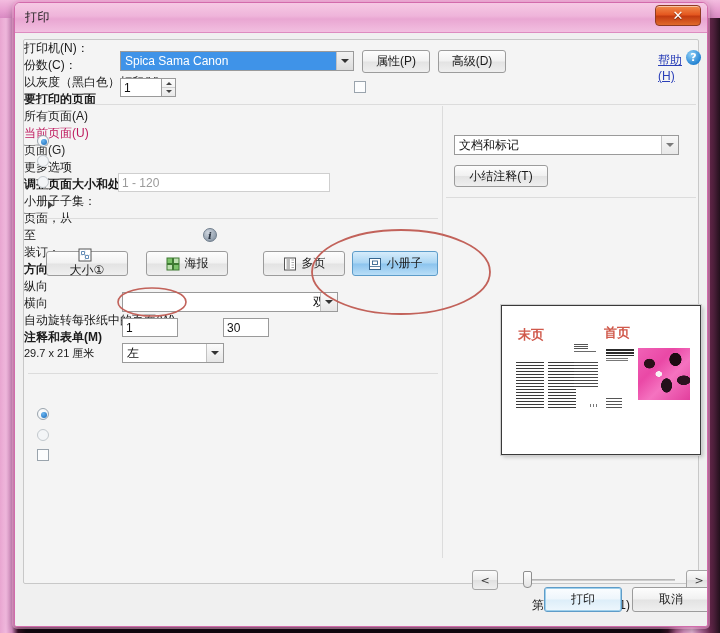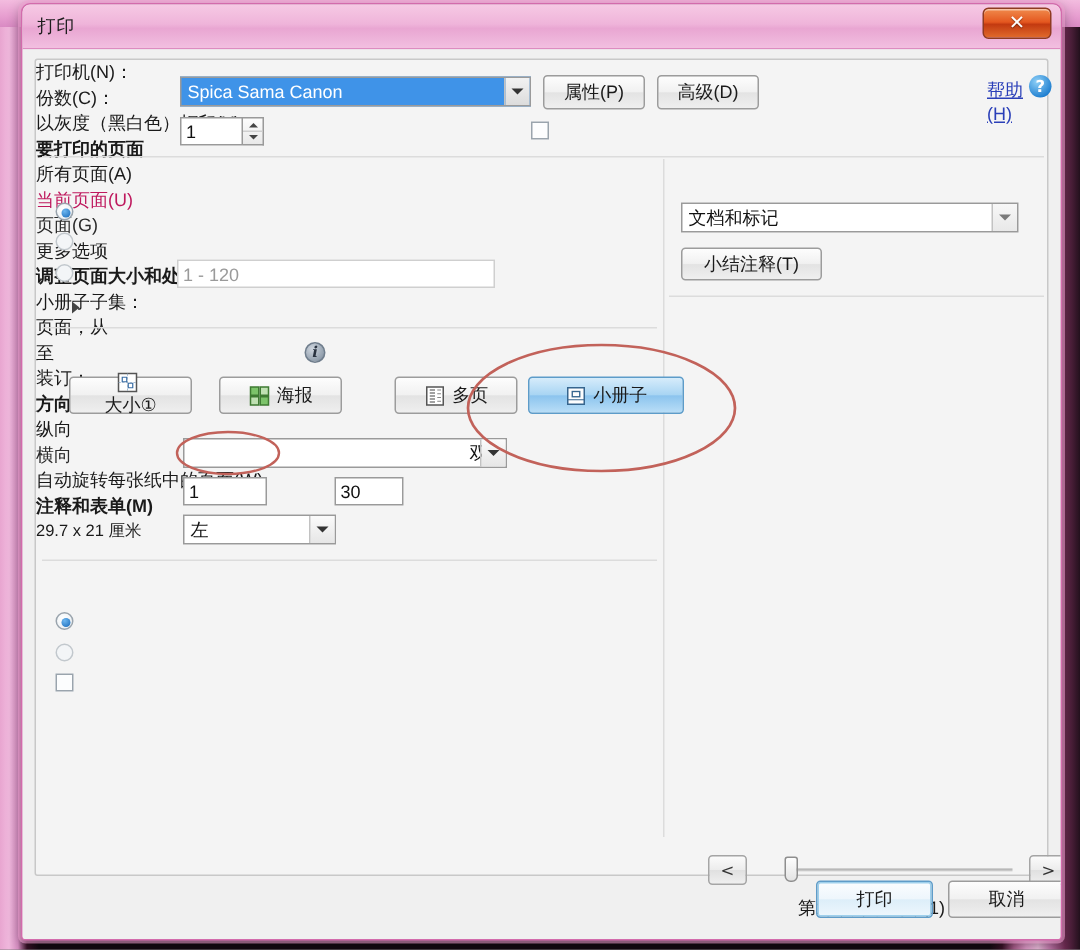--- a/index.html
+++ b/index.html
@@ -371,7 +371,7 @@
         <span>多页</span>
       </div>
 
-      <div class="btn selected" style="left:328px; top:211px; width:104px; height:25px;">
+      <div class="btn selected" style="left:328px; top:211px; width:86px; height:25px;">
         <svg class="gicon" viewBox="0 0 14 14">
           <rect x="1.5" y="1.5" width="11" height="11" fill="#fdfdfd" stroke="#36658e"></rect>
           <rect x="4.5" y="4" width="5" height="3.5" fill="none" stroke="#36658e" stroke-width=".9"></rect>

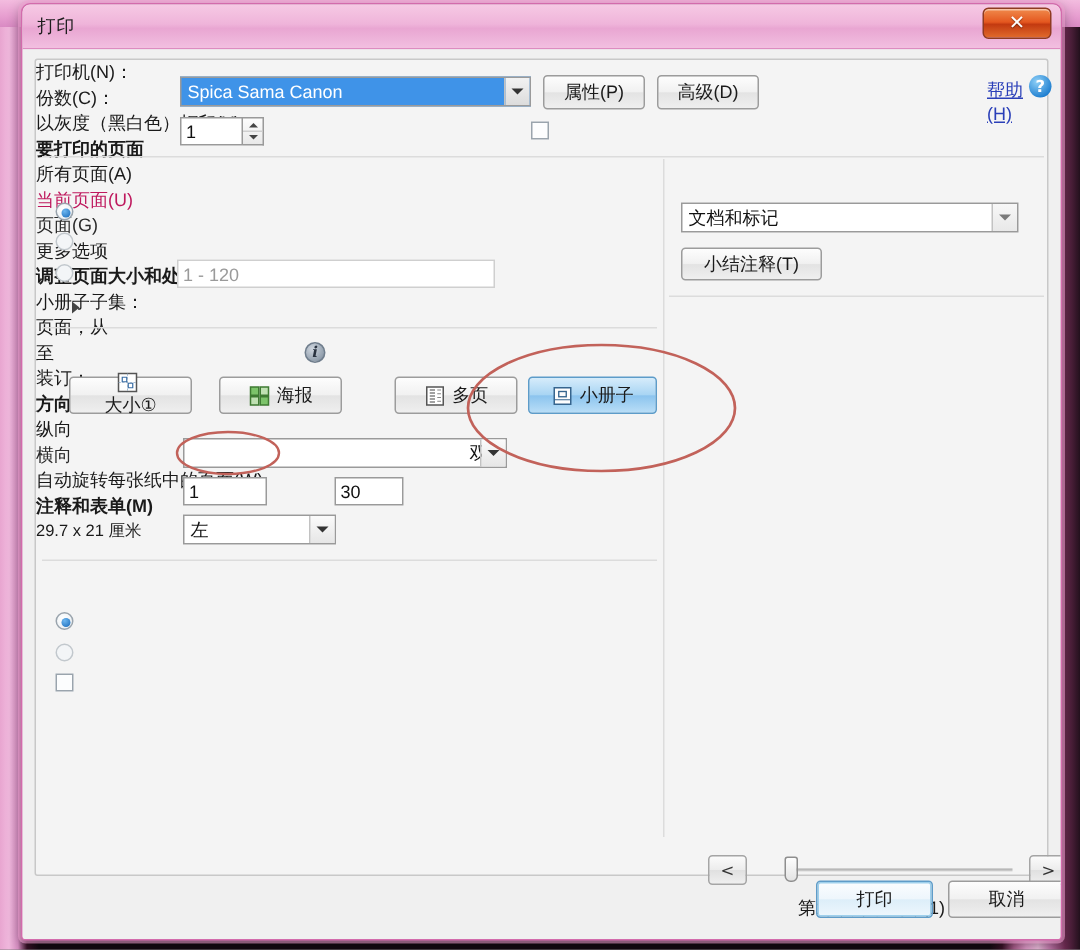--- a/index.html
+++ b/index.html
@@ -433,6 +433,24 @@
 
       <div class="lbl" style="left:477px; top:245px; font-size:11px;">29.7 x 21 厘米</div>
 
+      <div class="paper" style="left:477px; top:265px; width:200px; height:150px;">
+        <div class="pv-red" style="left:16px; top:20px;">末页</div>
+        <div class="pv-red" style="left:102px; top:18px;">首页</div>
+
+        <div class="pv-img" style="left:136px; top:42px; width:52px; height:52px;"></div>
+
+        <div class="pv-block" style="left:104px; top:43px; width:28px; height:7px; background:repeating-linear-gradient(180deg,#2c2c2c 0 2px,transparent 2px 3px);"></div>
+        <div class="pv-block" style="left:104px; top:52px; width:22px; height:3px; background:repeating-linear-gradient(180deg,#777 0 1px,transparent 1px 2px);"></div>
+
+        <div class="pv-line" style="left:72px; top:45px; width:22px;"></div>
+        <div class="pv-block" style="left:72px; top:38px; width:14px; height:5px; background:repeating-linear-gradient(180deg,#555 0 1px,transparent 1px 2px);"></div>
+
+        <div class="pv-block" style="left:14px; top:56px; width:28px; height:48px; background:repeating-linear-gradient(180deg,#3a3a3a 0 1px,transparent 1px 3px);"></div>
+        <div class="pv-block" style="left:46px; top:56px; width:28px; height:48px; background:repeating-linear-gradient(180deg,#3a3a3a 0 1px,transparent 1px 3px);"></div>
+        <div class="pv-block" style="left:72px; top:56px; width:24px; height:26px; background:repeating-linear-gradient(180deg,#4a4a4a 0 1px,transparent 1px 3px);"></div>
+        <div class="pv-block" style="left:104px; top:92px; width:16px; height:12px; background:repeating-linear-gradient(180deg,#555 0 1px,transparent 1px 3px);"></div>
+        <div class="pv-block" style="left:88px; top:98px; width:7px; height:3px; background:repeating-linear-gradient(90deg,#777 0 1px,transparent 1px 3px);"></div>
+      </div>
 
       <div class="navbtn" style="left:448px; top:530px;">
         <span>&lt;</span>

